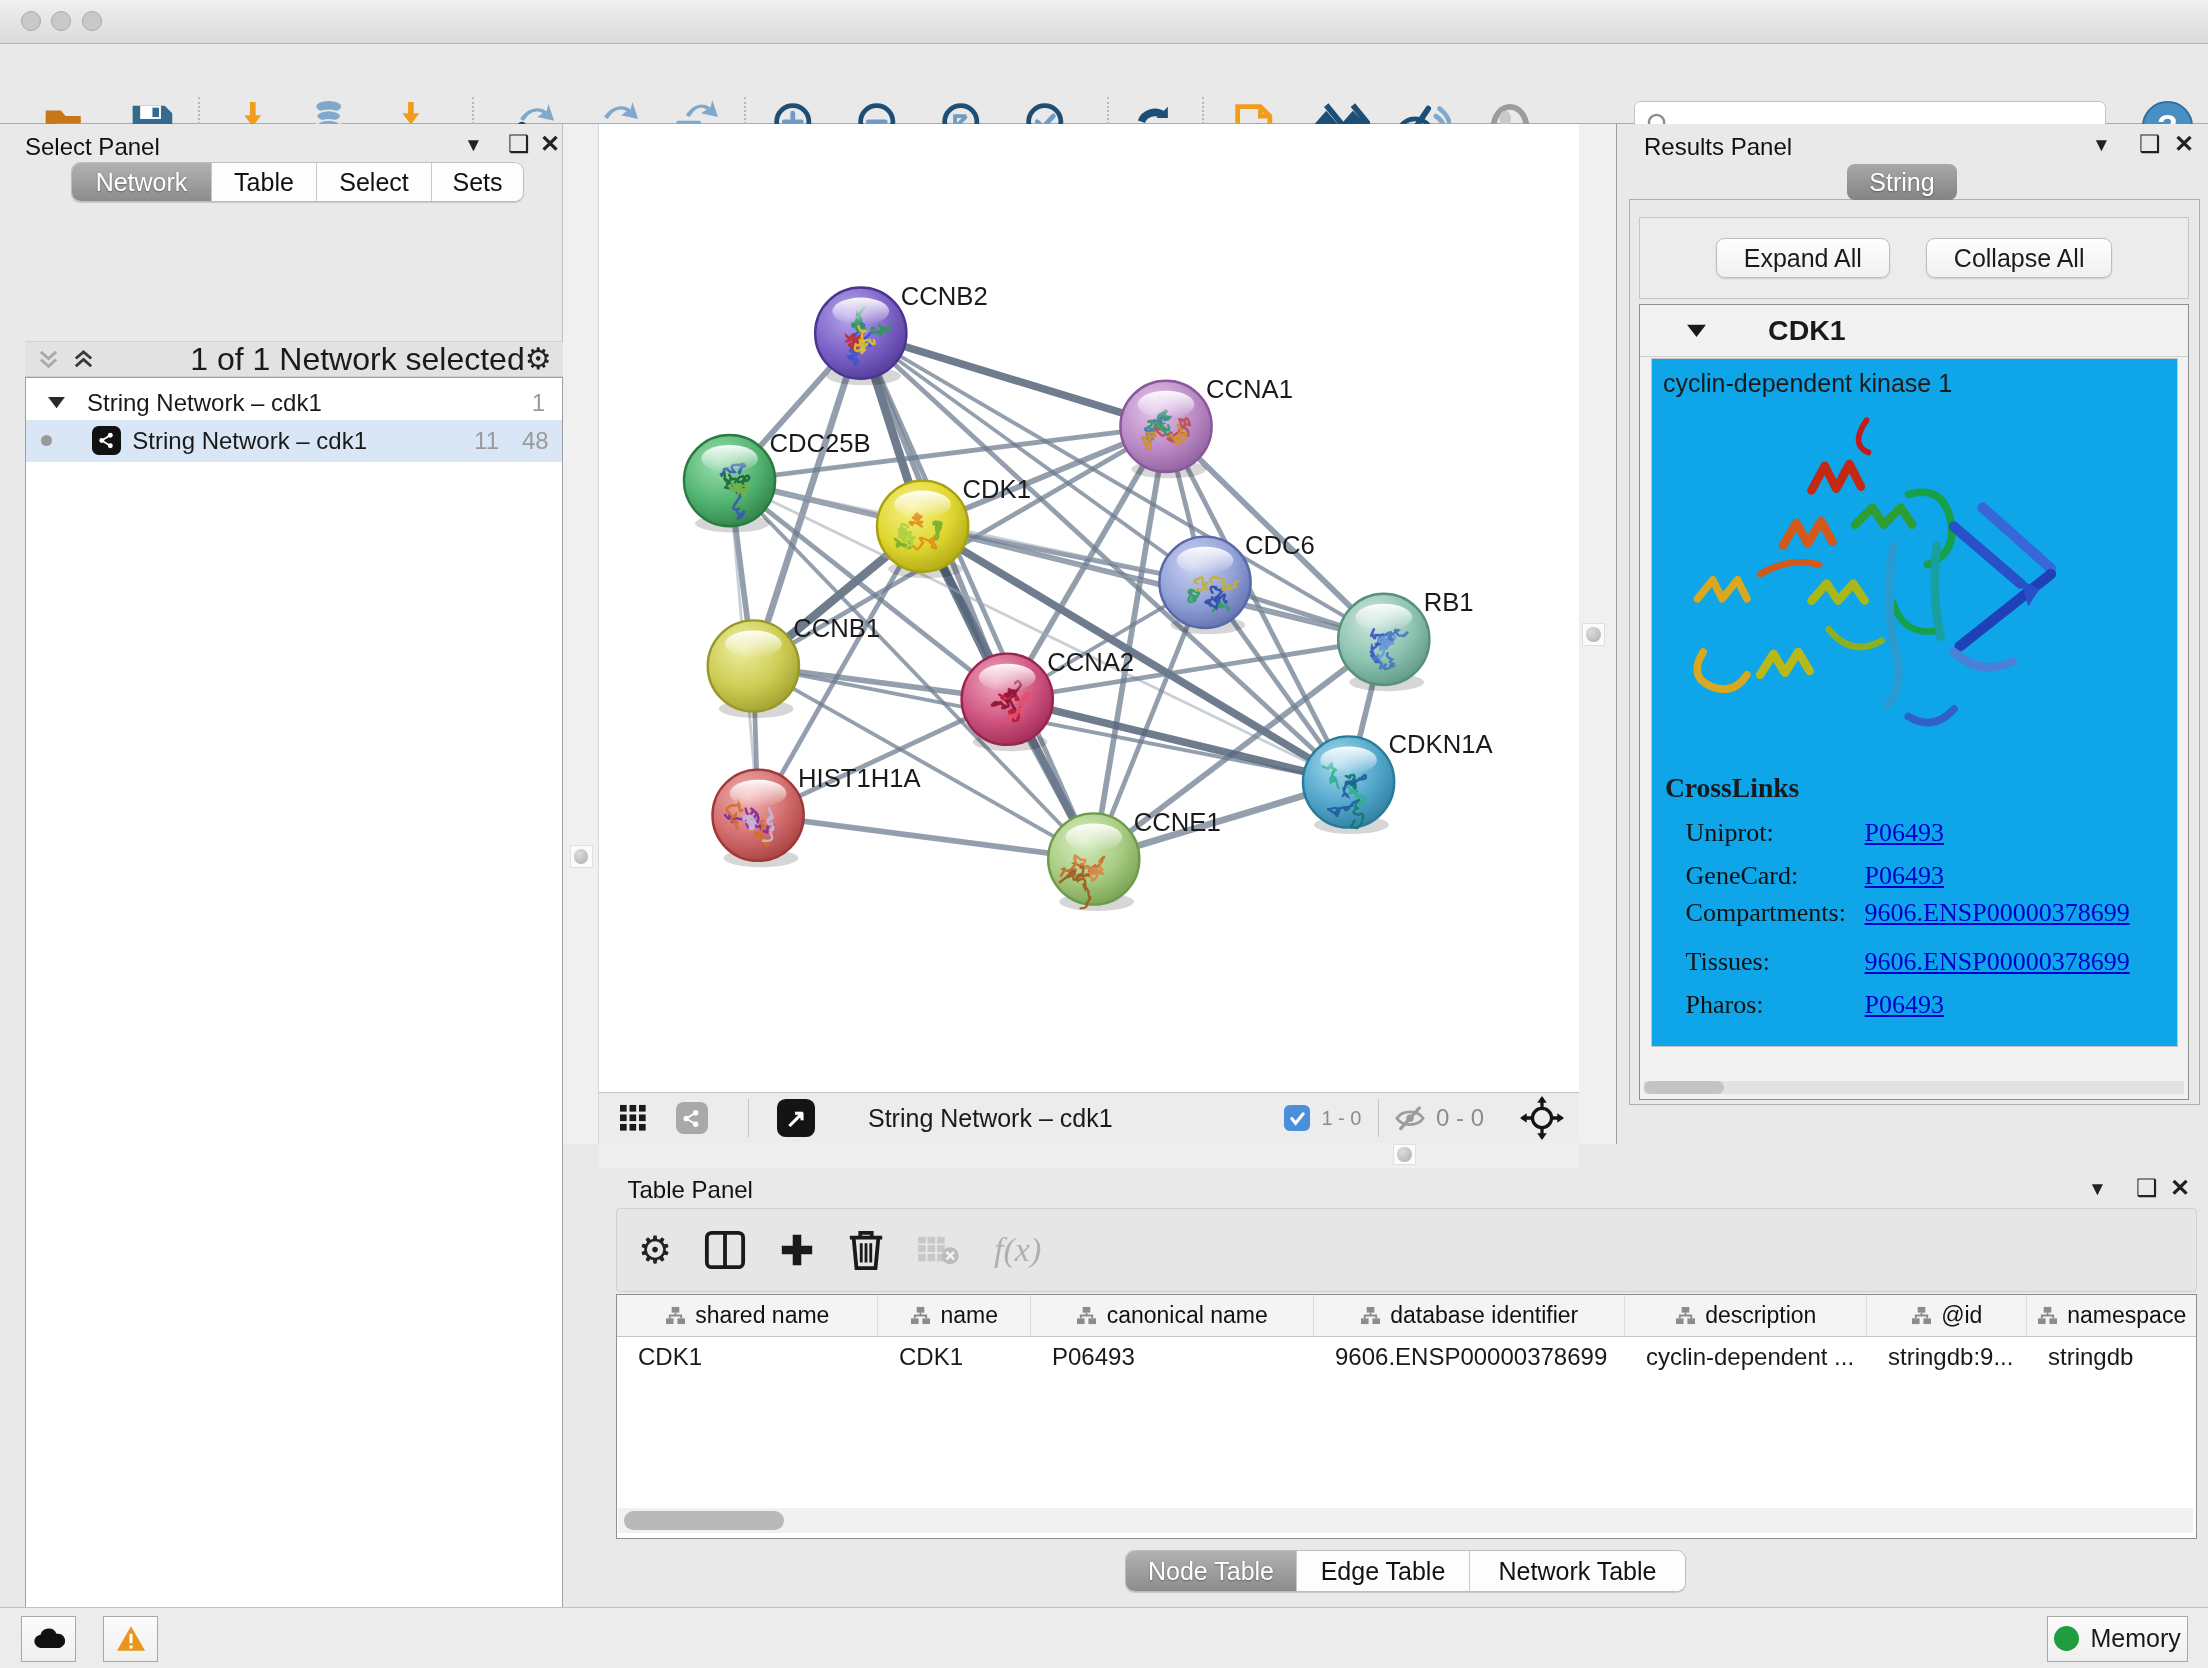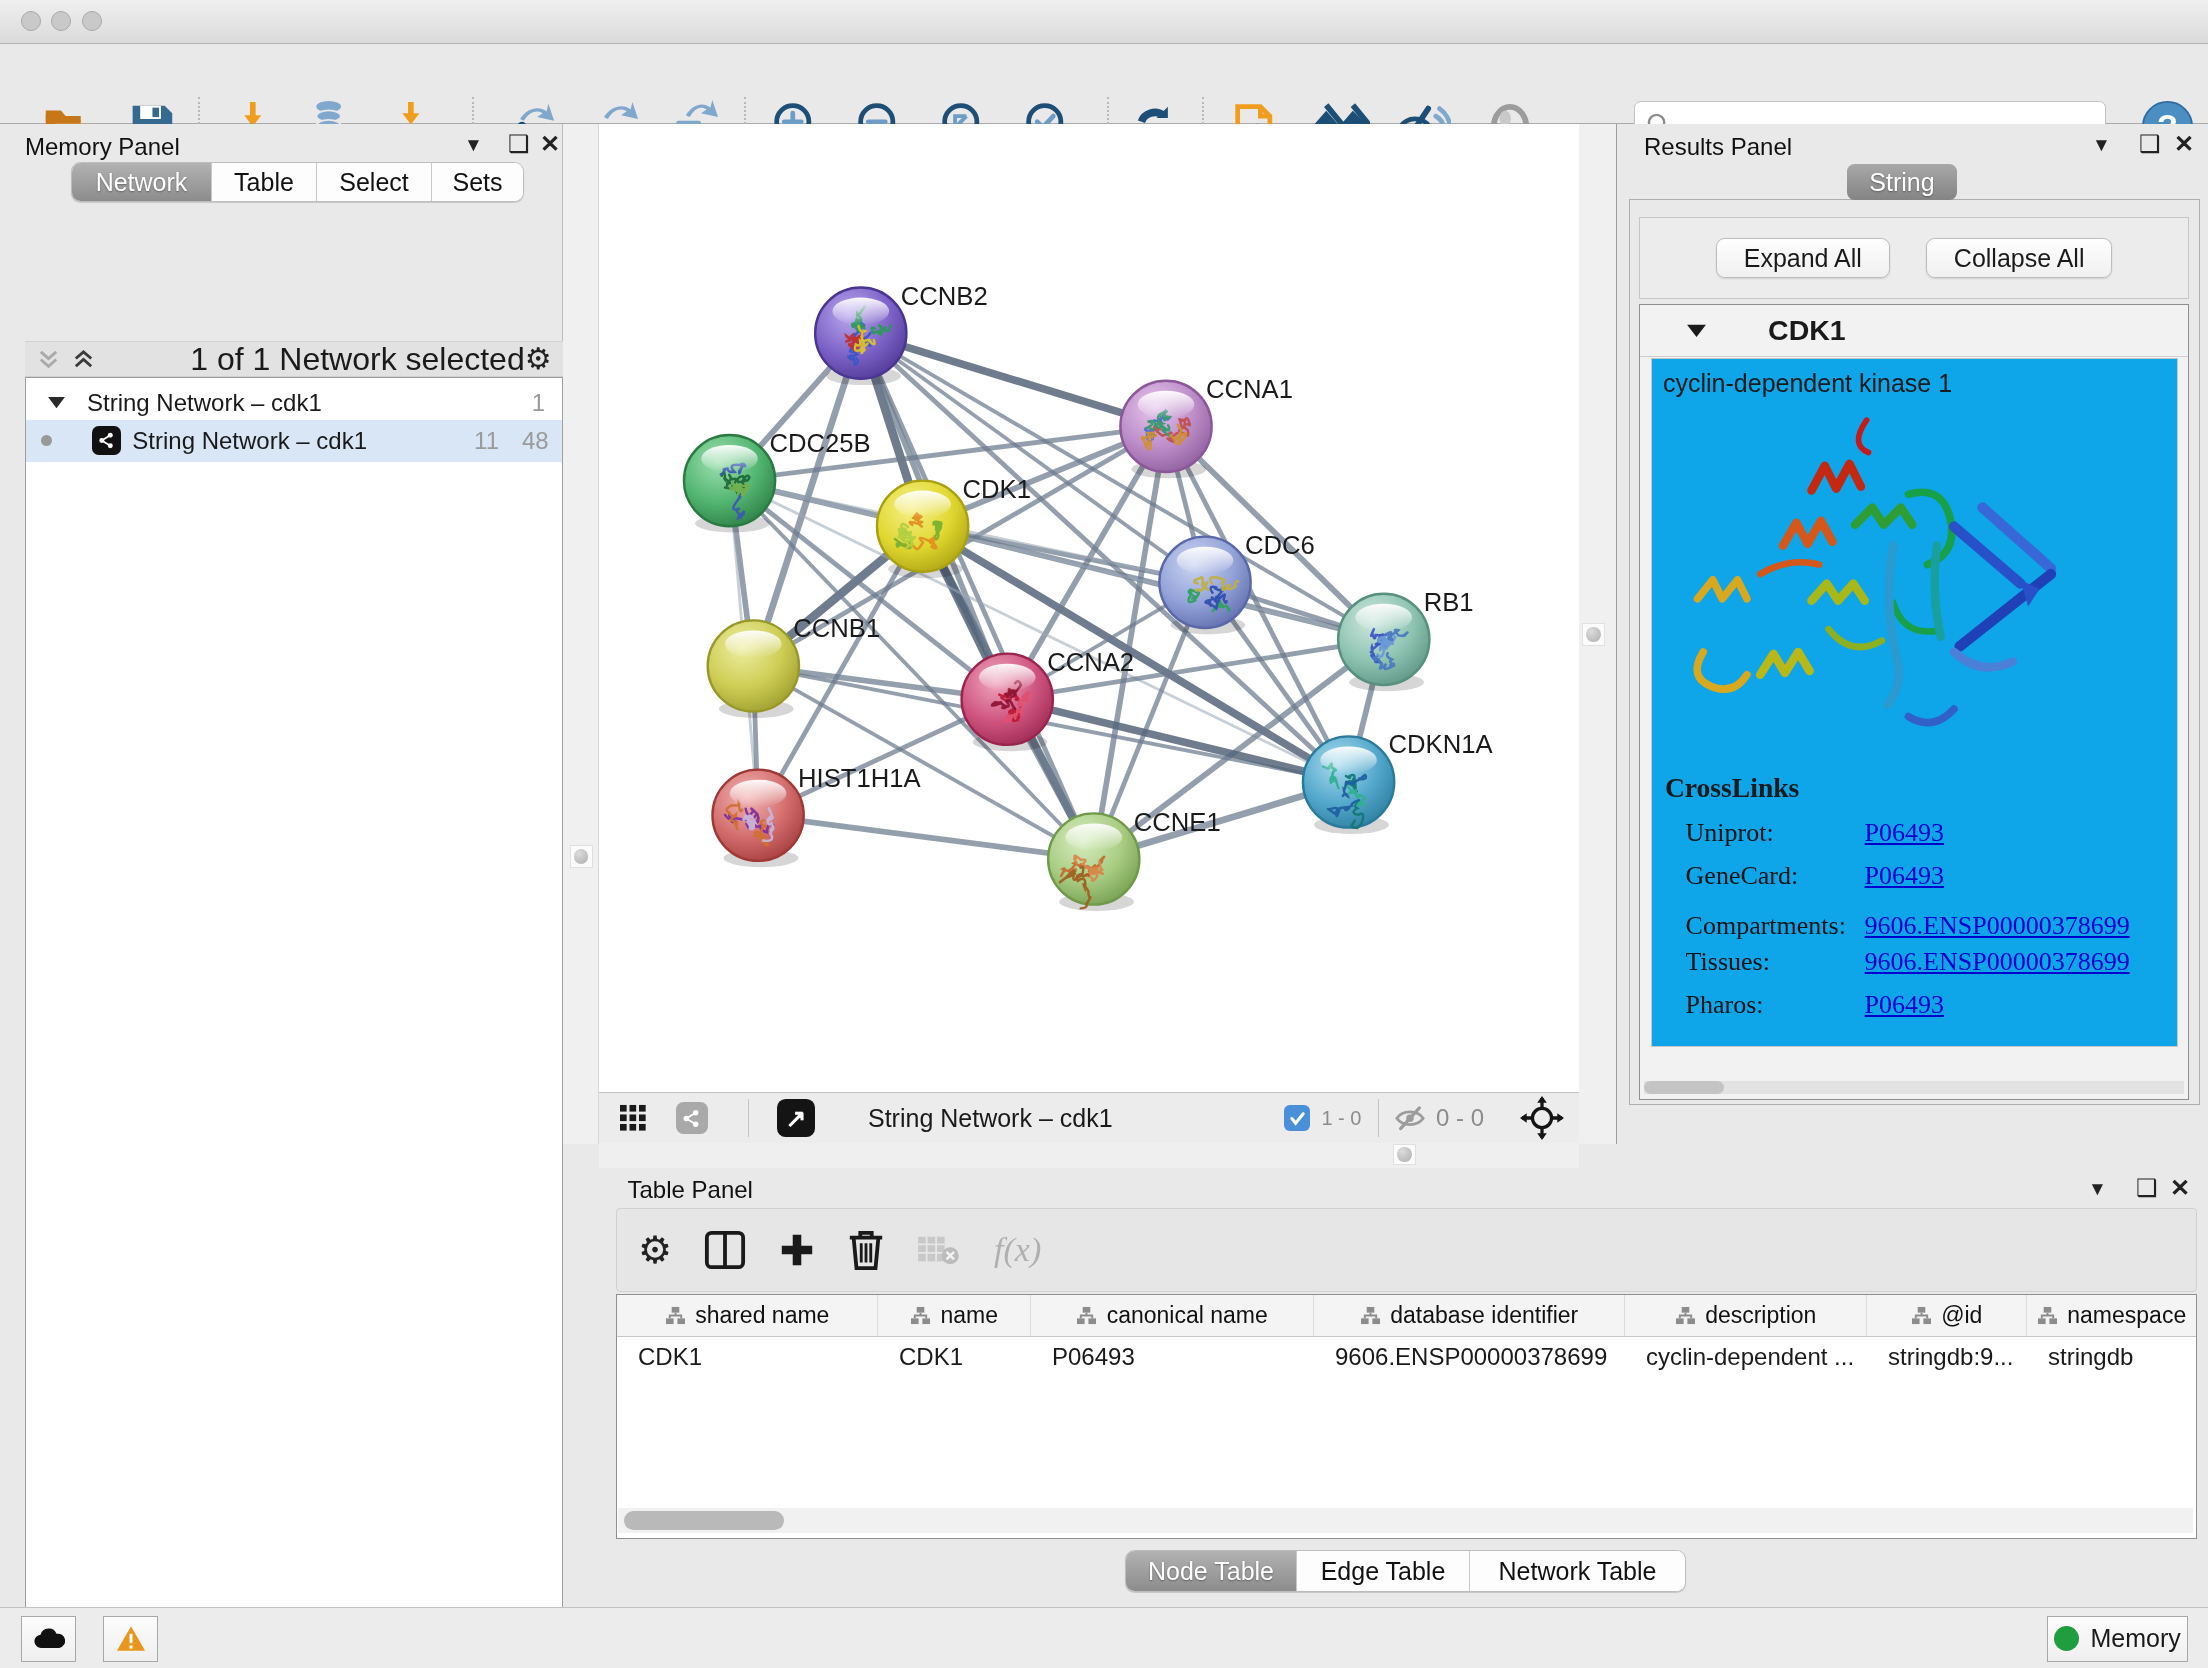--- a/index.html
+++ b/index.html
@@ -260,7 +260,7 @@
   </div>
 
   <div class="abs cpanel">
-    <div class="abs panel-title" style="left:25px;top:8.6px">Memory Panel</div>
+    <div class="abs panel-title" style="left:25px;top:8.6px">Select Panel</div>
     <div class="abs pctl" style="left:464px;top:11.4px;font-size:19px">▼</div>
     <div class="abs pctl" style="left:508px;top:7.6px">❑</div>
     <div class="abs pctl" style="left:540px;top:7.6px;font-weight:bold">✕</div>

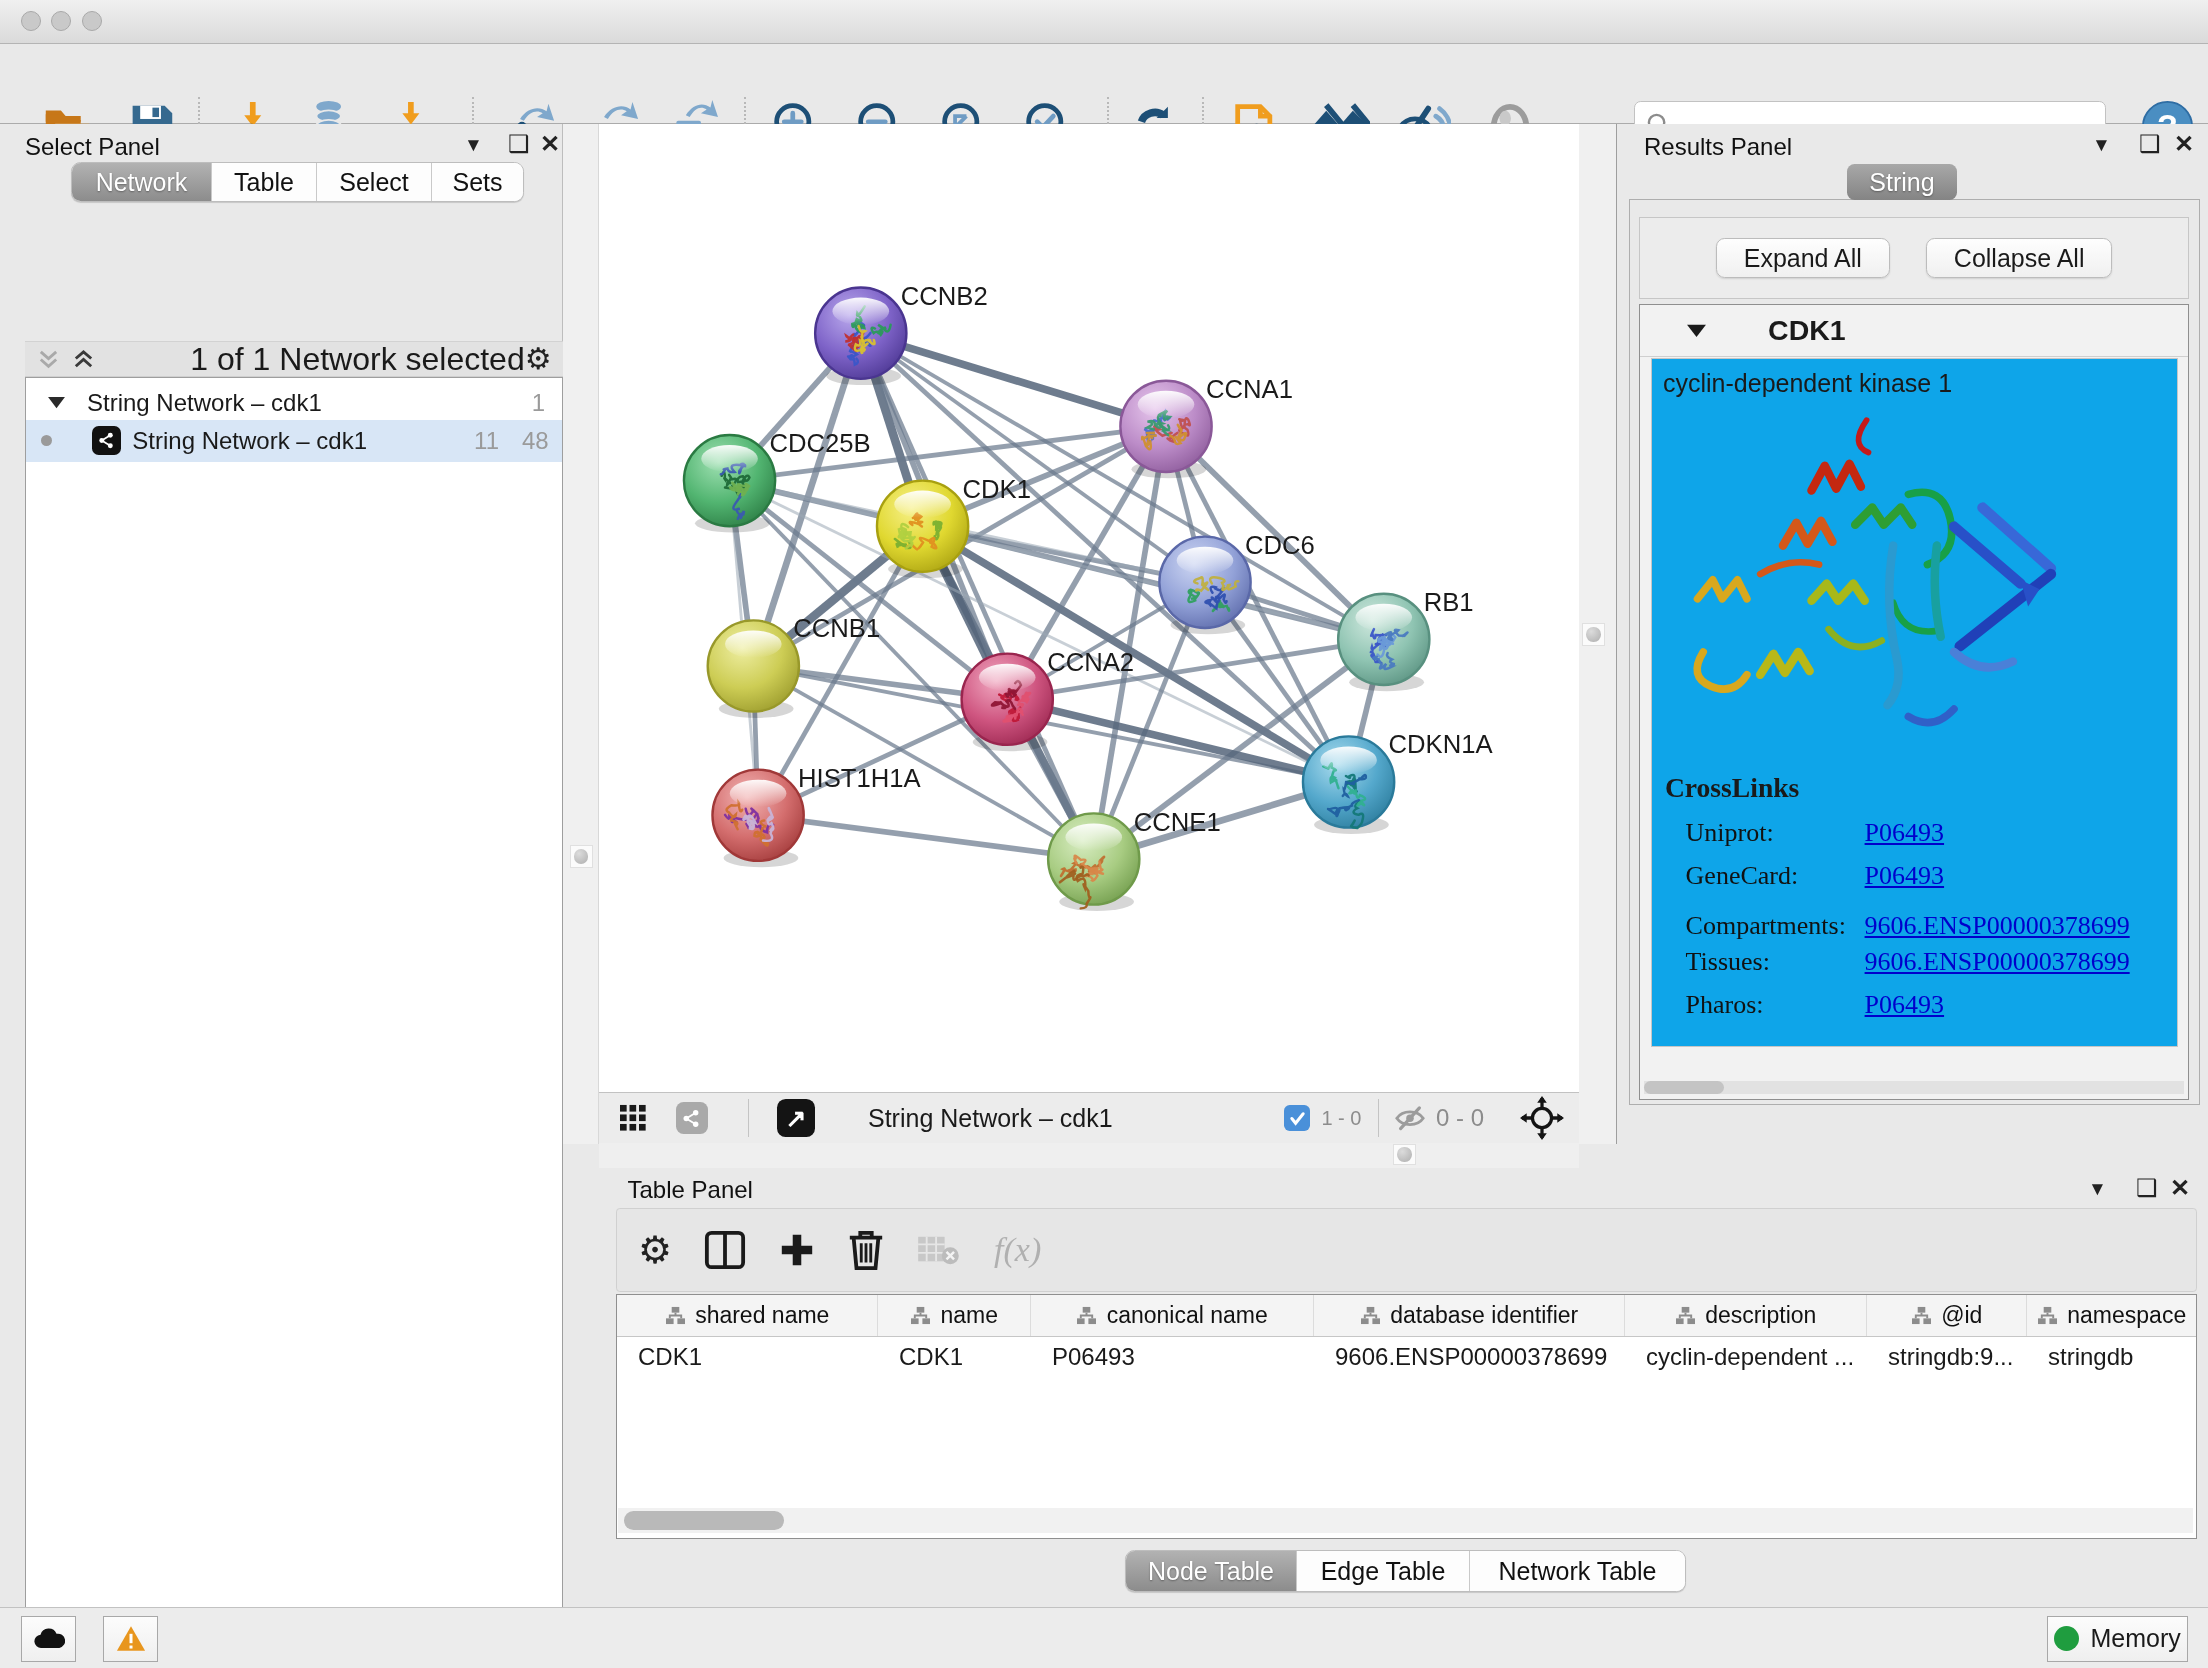--- a/index.html
+++ b/index.html
@@ -685,7 +685,7 @@
               <span class="xl-label" style="width:179px">GeneCard:</span>
               <span class="xl-link">P06493</span>
             </div>
-            <div style="display:flex;height:43px;align-items:flex-end">
+            <div style="display:flex;height:43px;align-items:flex-start">
               <span class="xl-label" style="width:179px">Compartments:</span>
               <span class="xl-link">9606.ENSP00000378699</span>
             </div>

